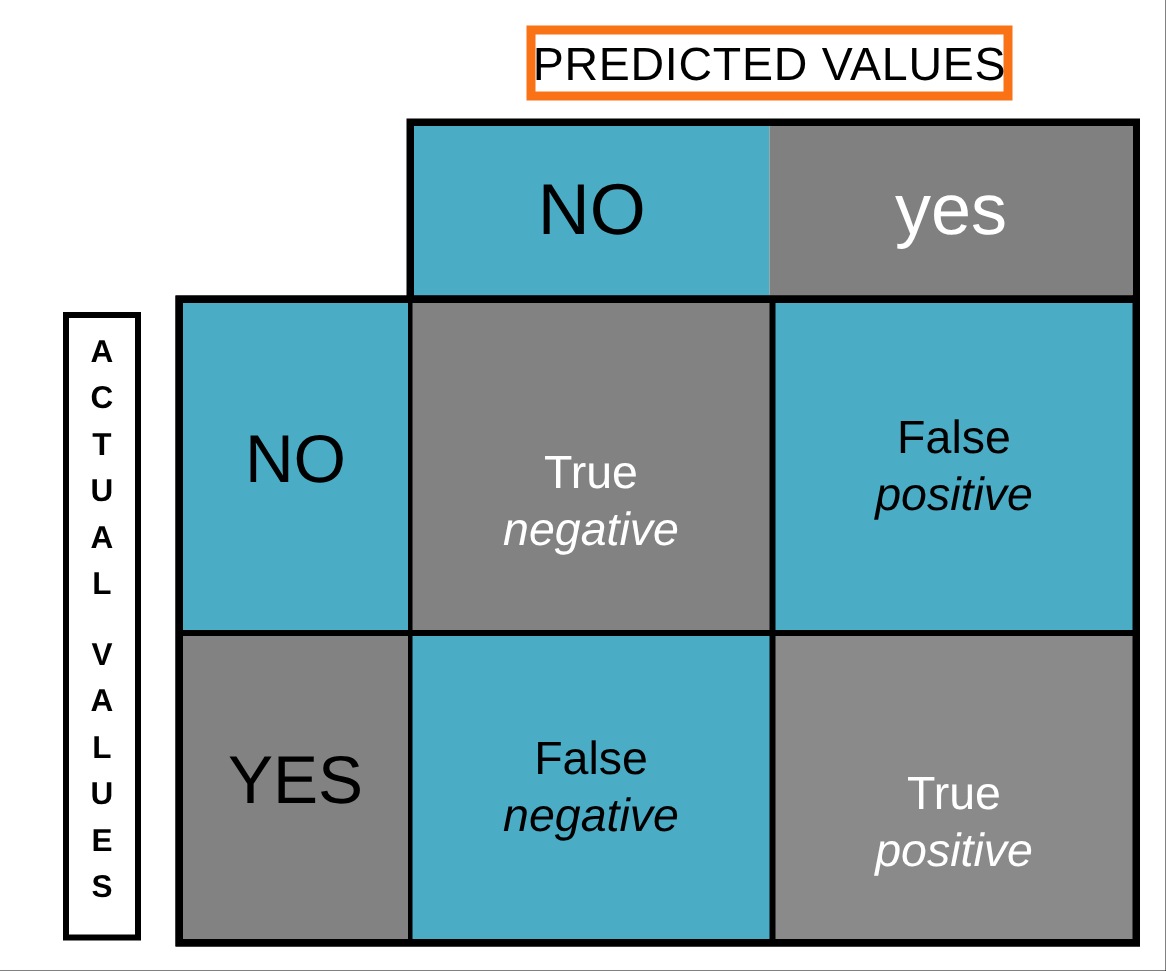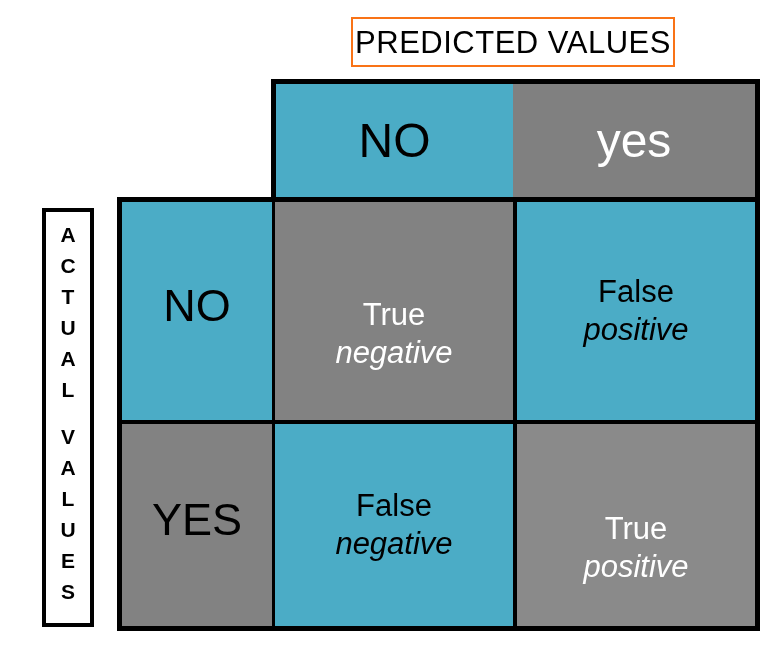--- a/index.html
+++ b/index.html
@@ -20,7 +20,7 @@
     top: 17px;
     width: 324px;
     height: 50px;
-    border: 2px solid #f97316;
+    border: 6px solid #f97316;
     background: #ffffff;
     display: flex;
     align-items: center;

